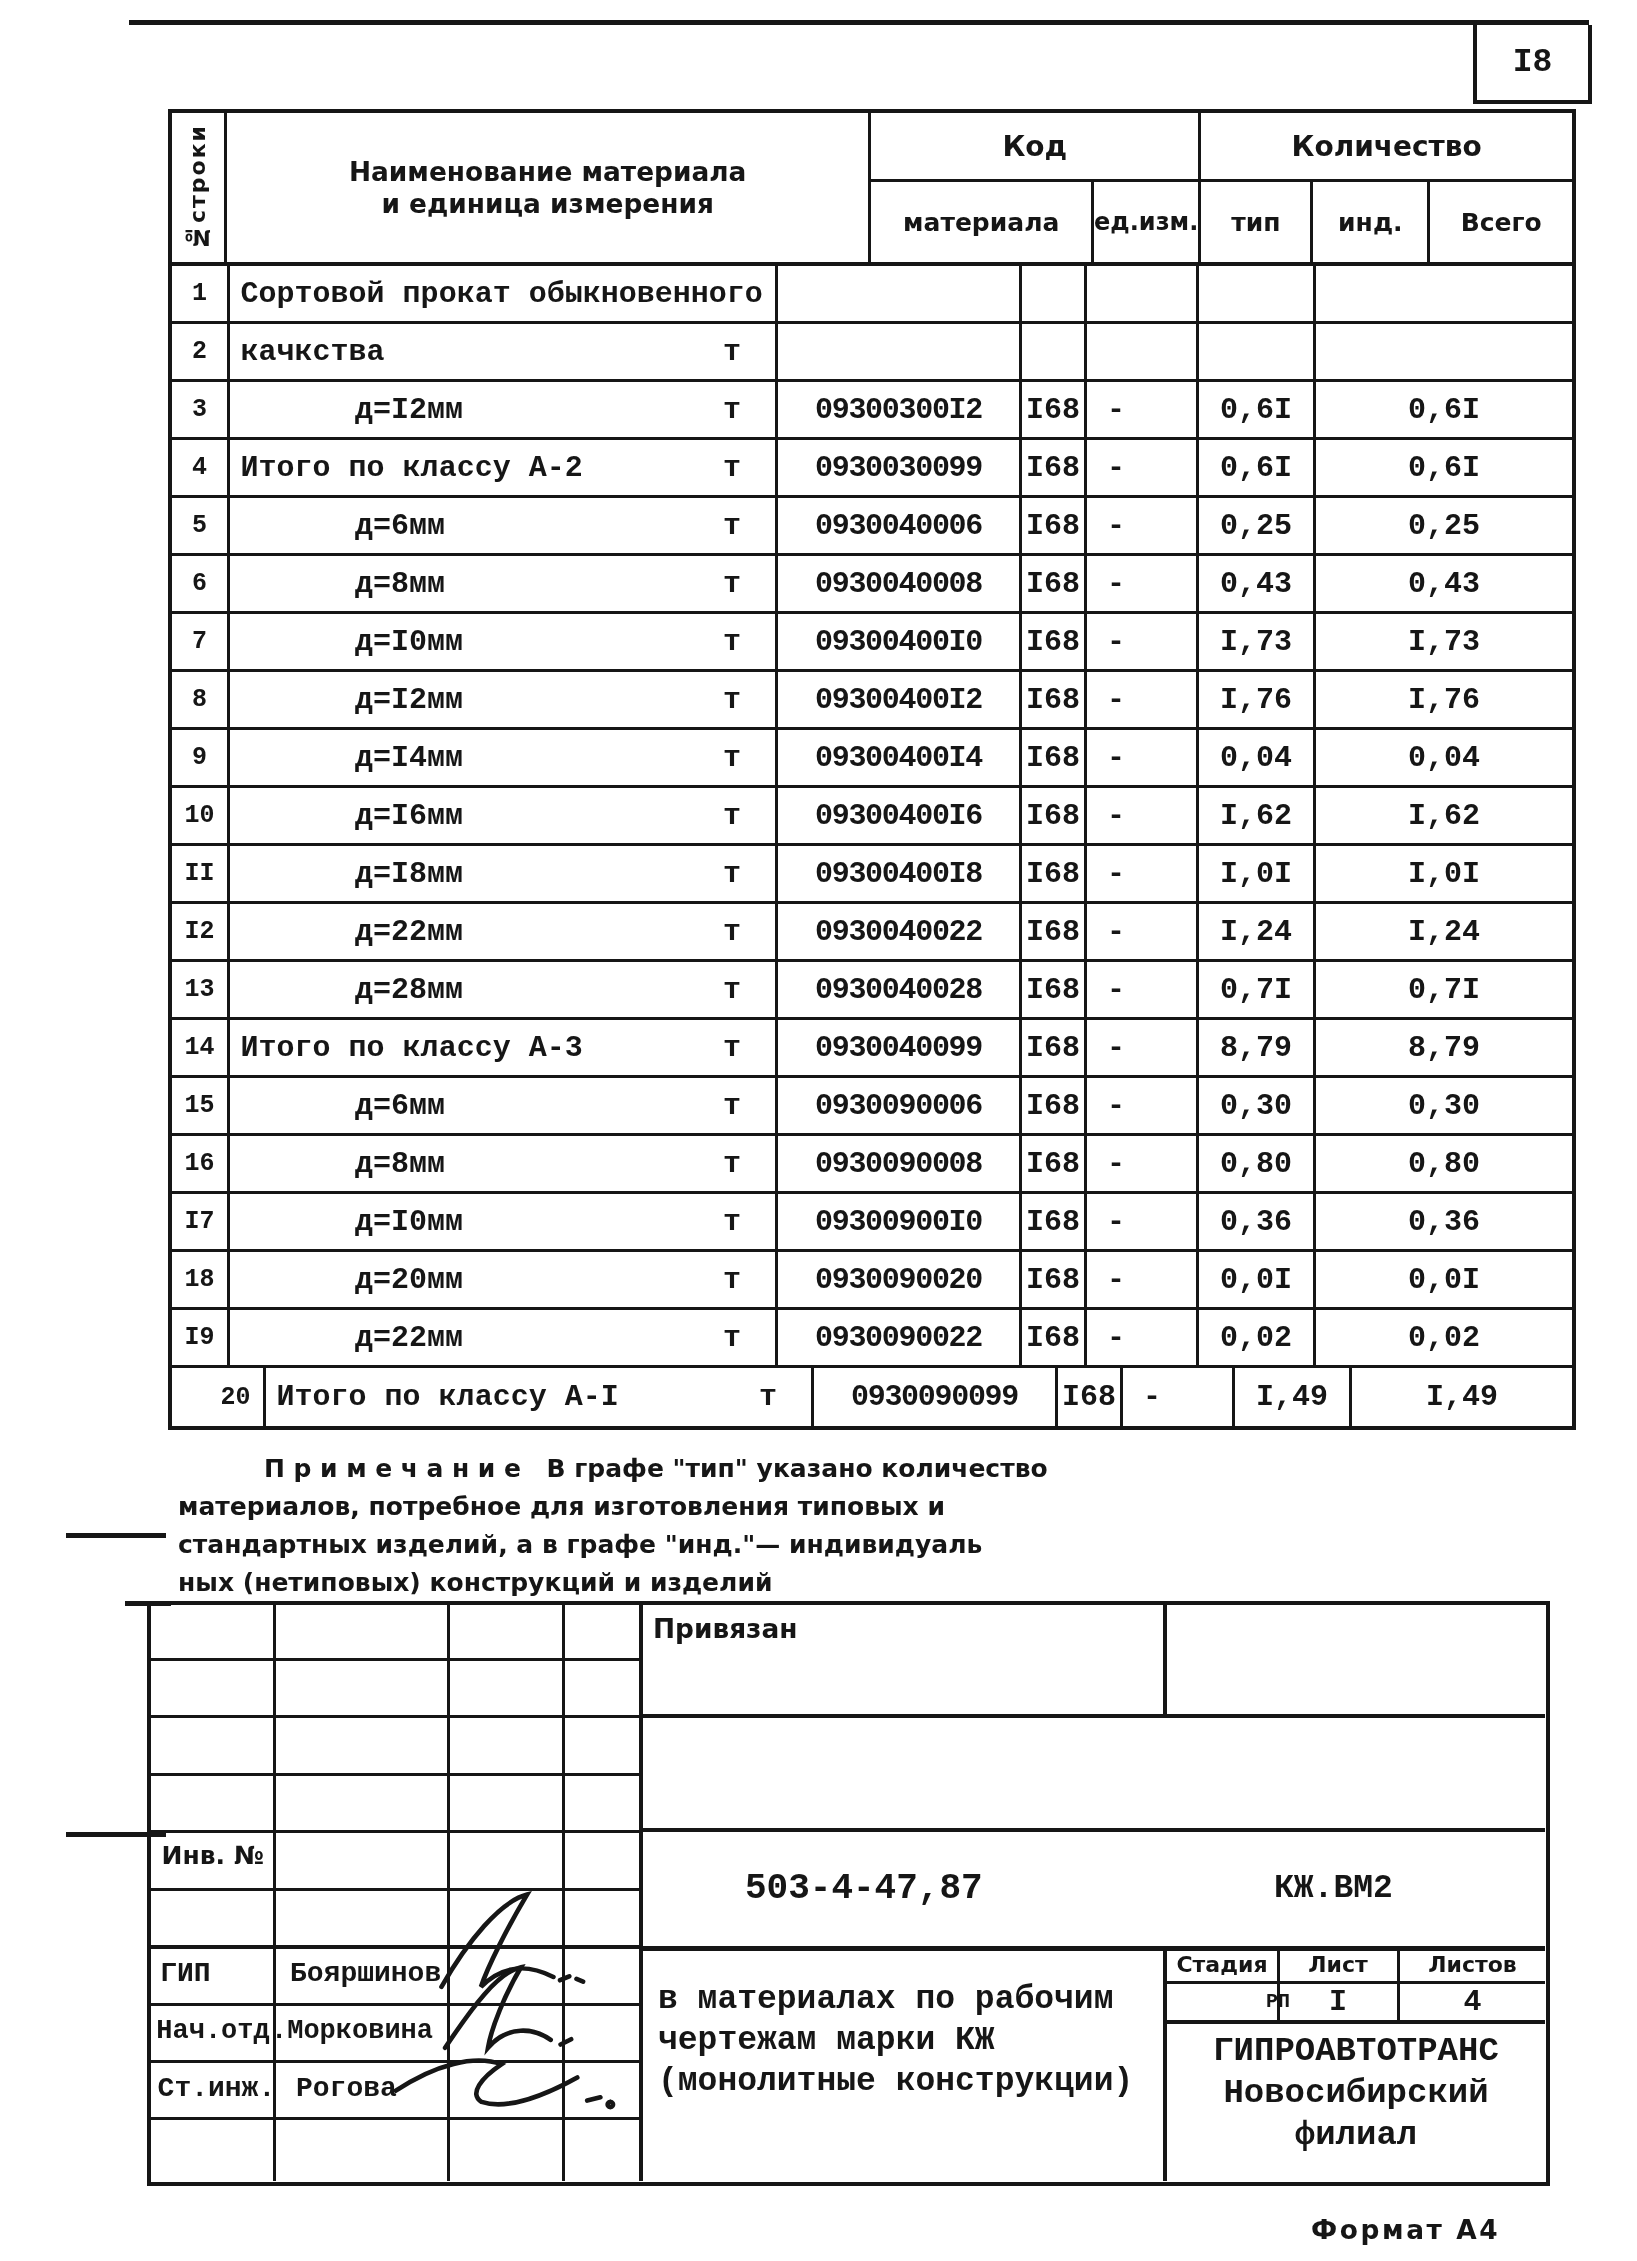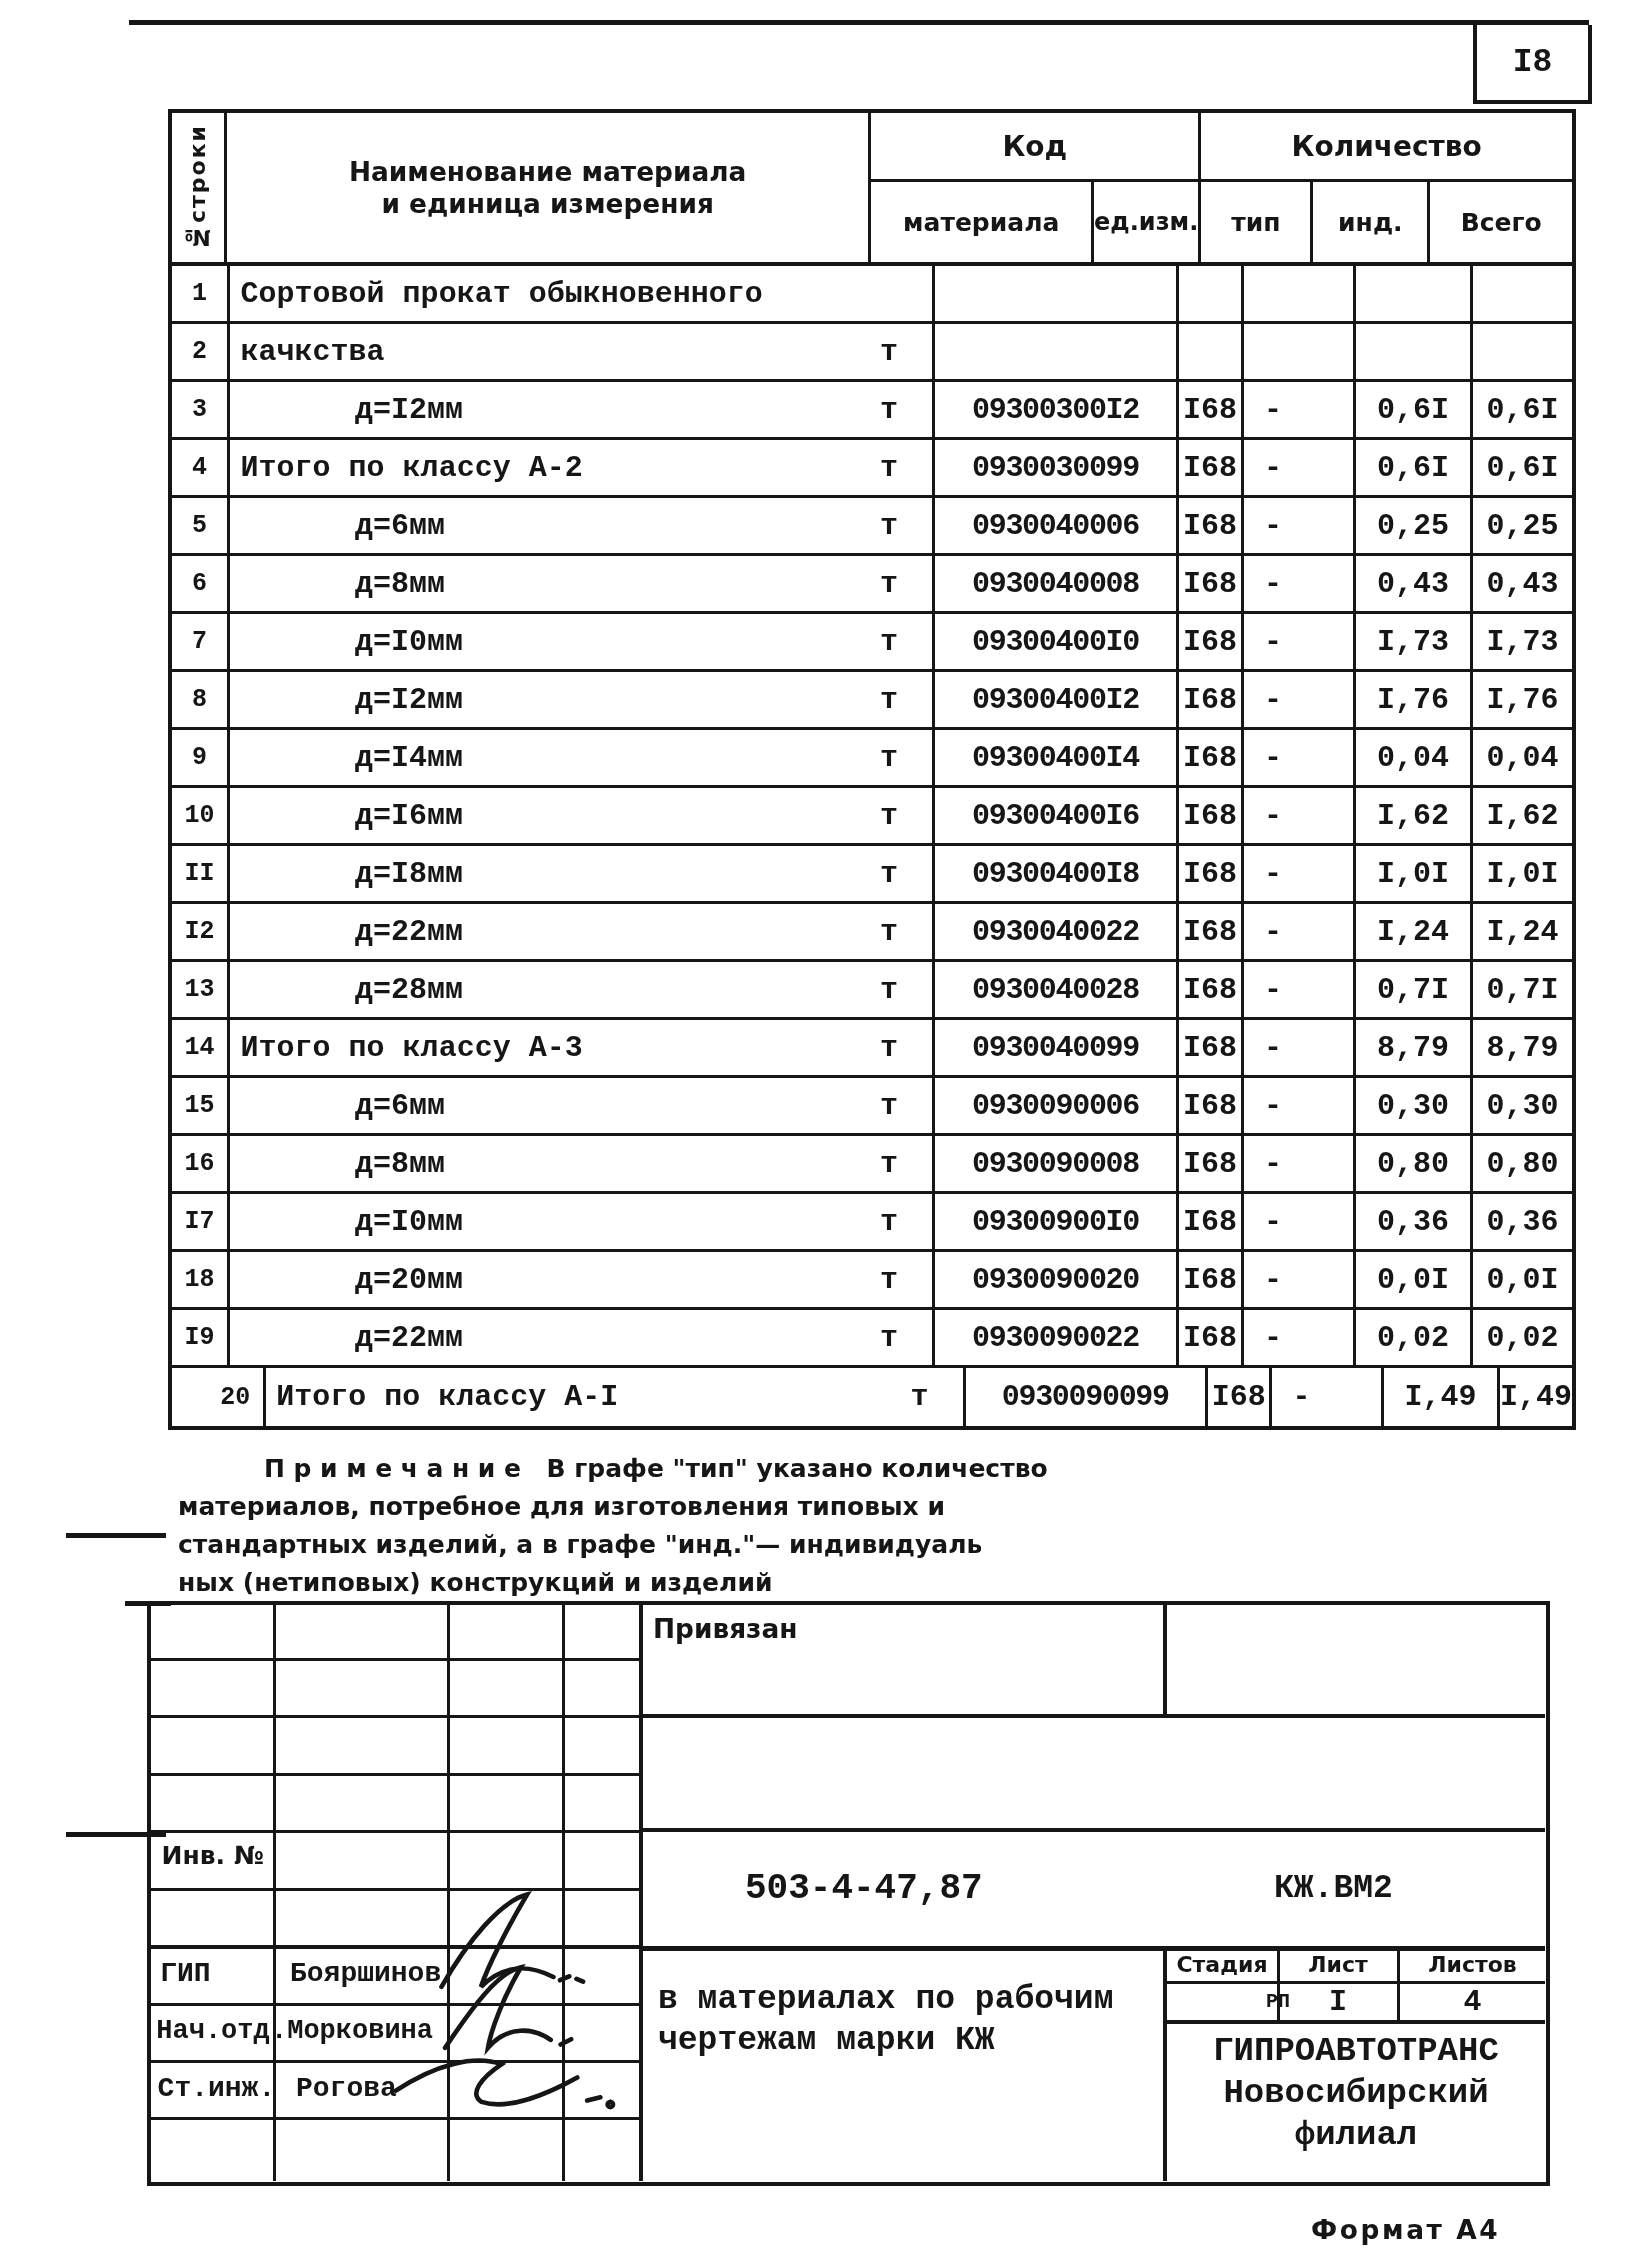--- a/index.html
+++ b/index.html
@@ -38,7 +38,7 @@
   .trow:last-of-type{border-bottom:none;padding-left:36px;}
   .cell{box-sizing:border-box;font-size:30px;}
   .c-n{width:55px;border-right:3.3px solid #161616;display:flex;align-items:center;justify-content:center;font-size:25px;font-family:"Liberation Mono","DejaVu Sans Mono",monospace;font-weight:700;}
-  .c-name{width:705px;border-right:3.3px solid #161616;position:relative;display:flex;align-items:center;padding-left:10.6px;}
+  .c-name{width:548px;border-right:3.3px solid #161616;position:relative;display:flex;align-items:center;padding-left:10.6px;}
   .c-name.indent{padding-left:125px;}
   .c-name .nm{white-space:nowrap;}
   .c-name .unit{position:absolute;right:34px;top:50%;transform:translateY(-50%);}

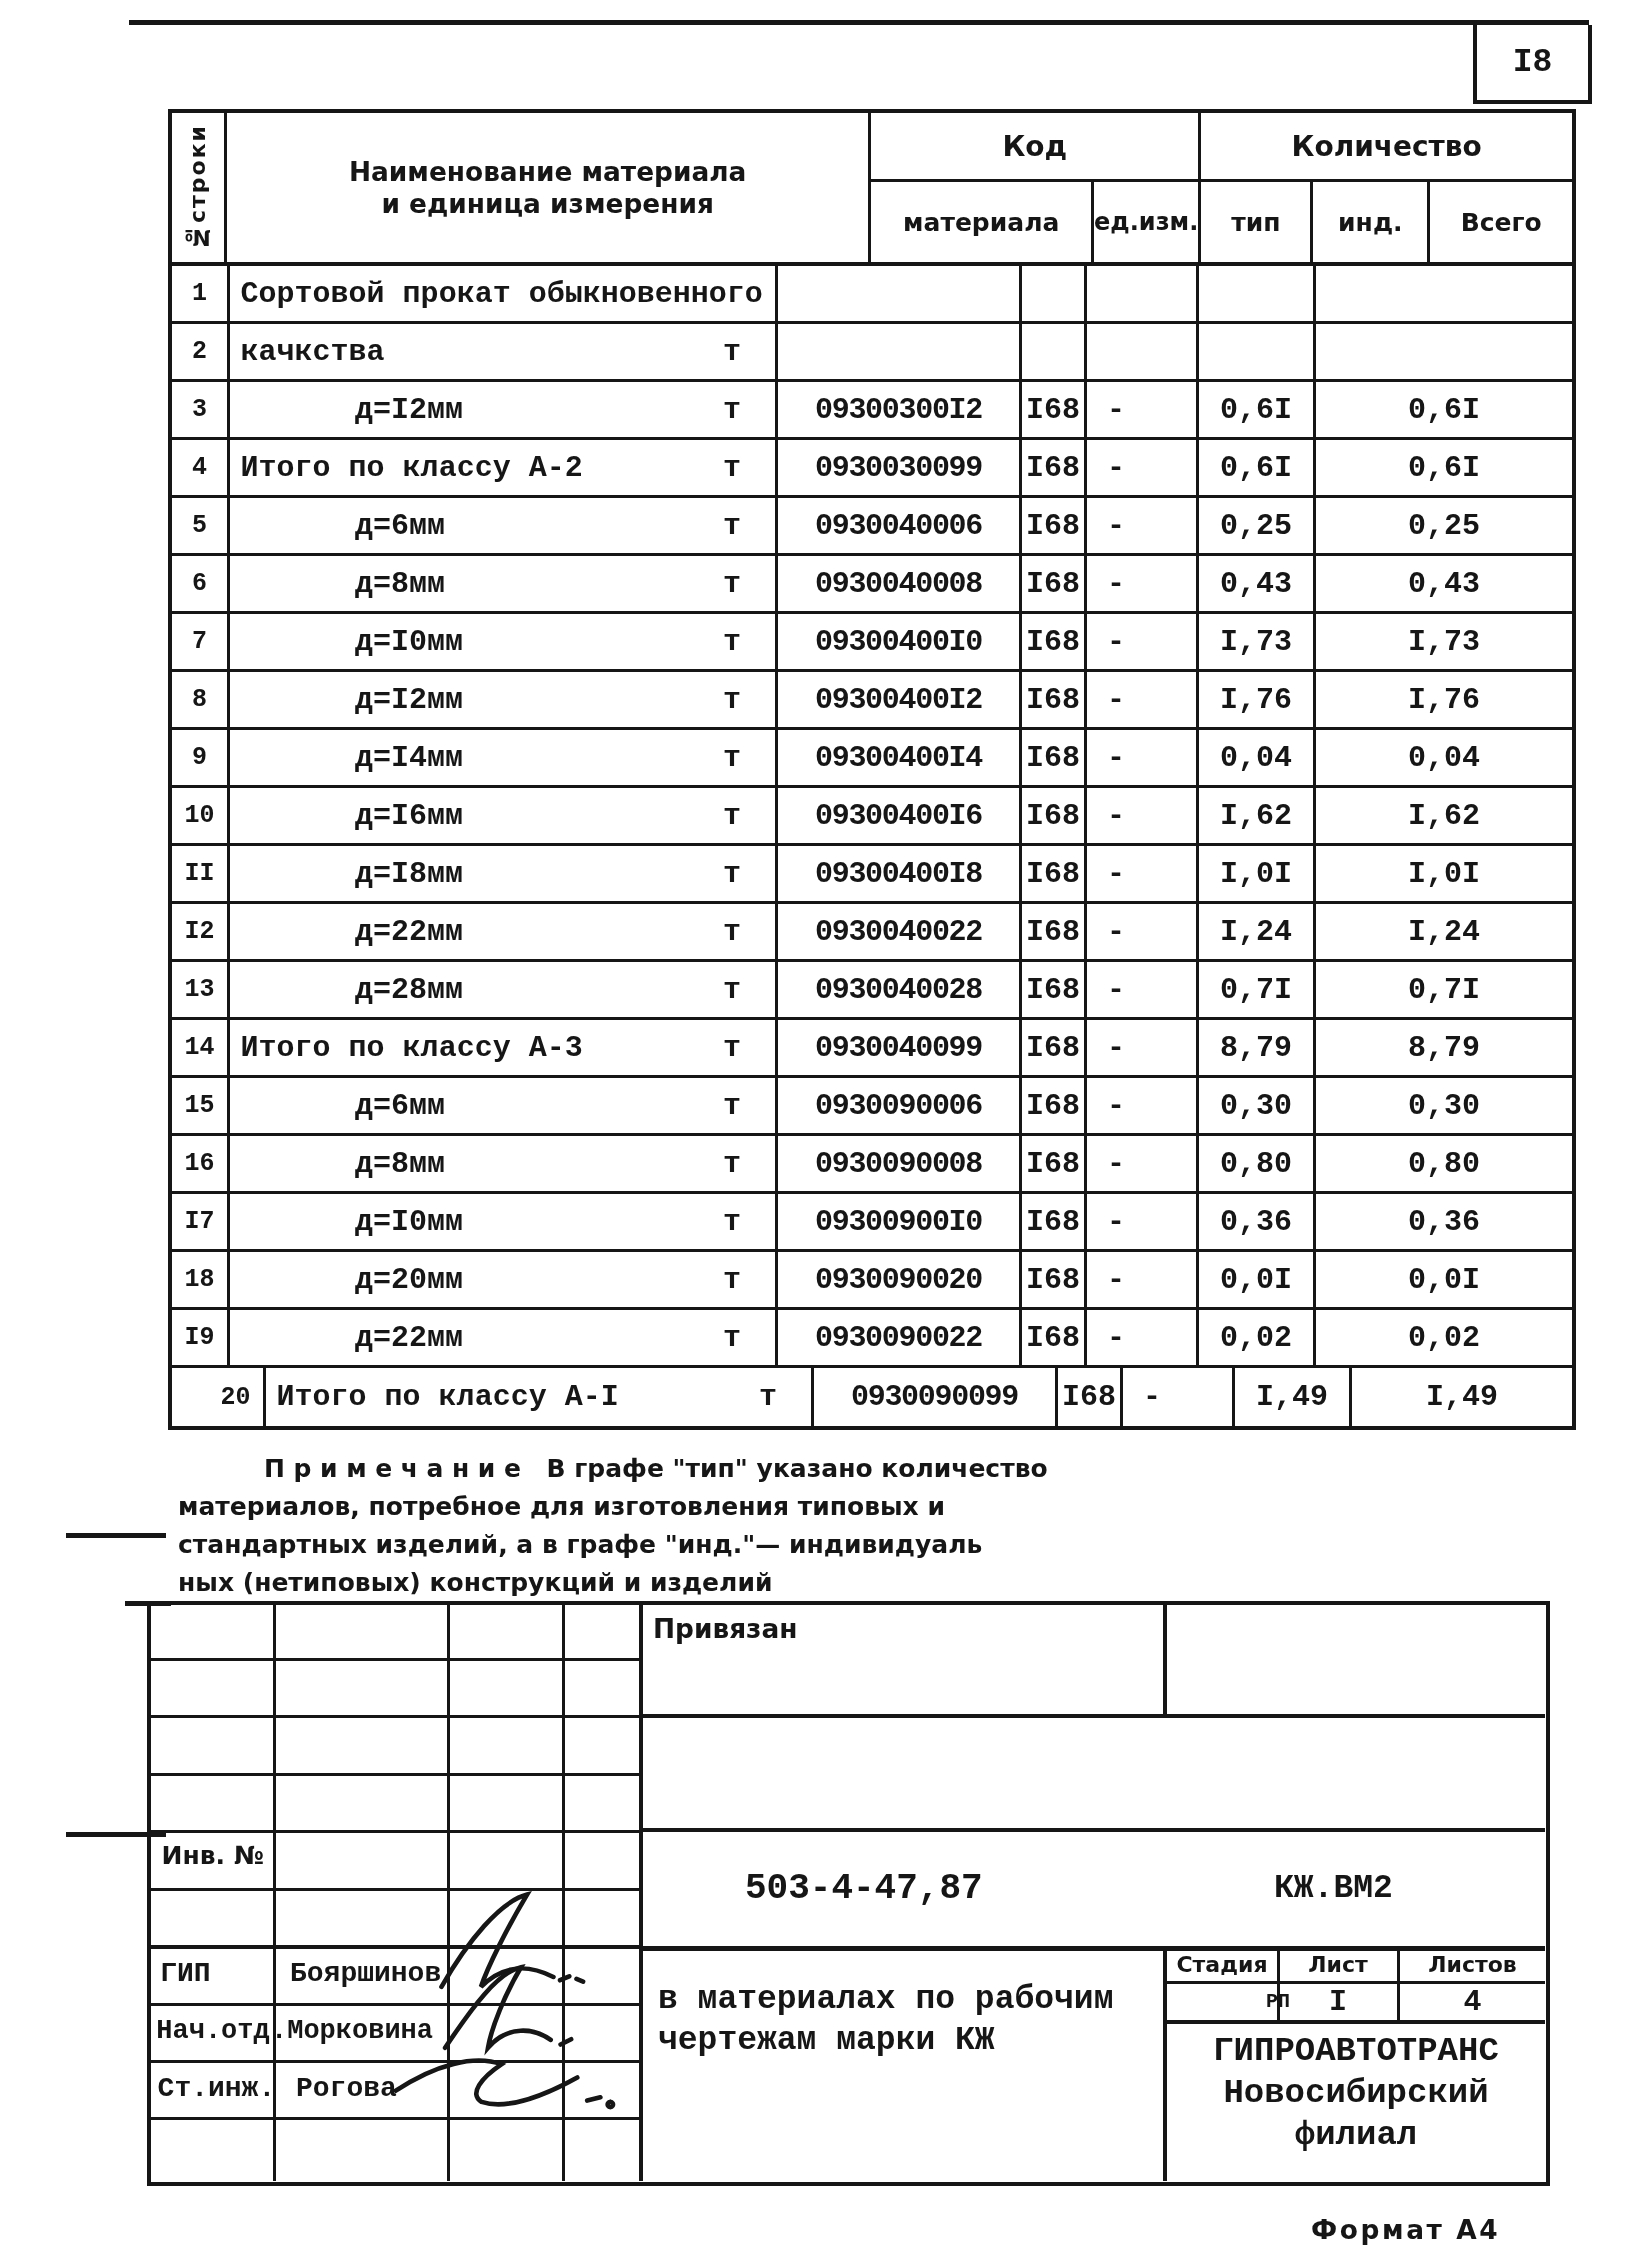--- a/index.html
+++ b/index.html
@@ -439,6 +439,7 @@
 
         <div>чертежам марки КЖ</div>
 
+        <div>(монолитные конструкции)</div>
 
     </div>
 

